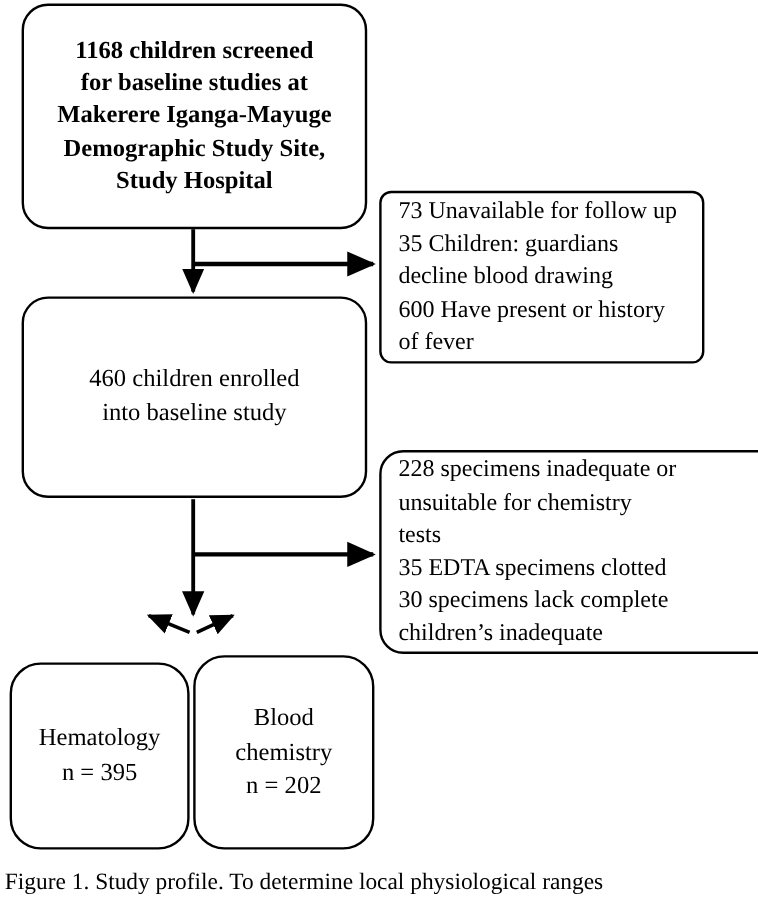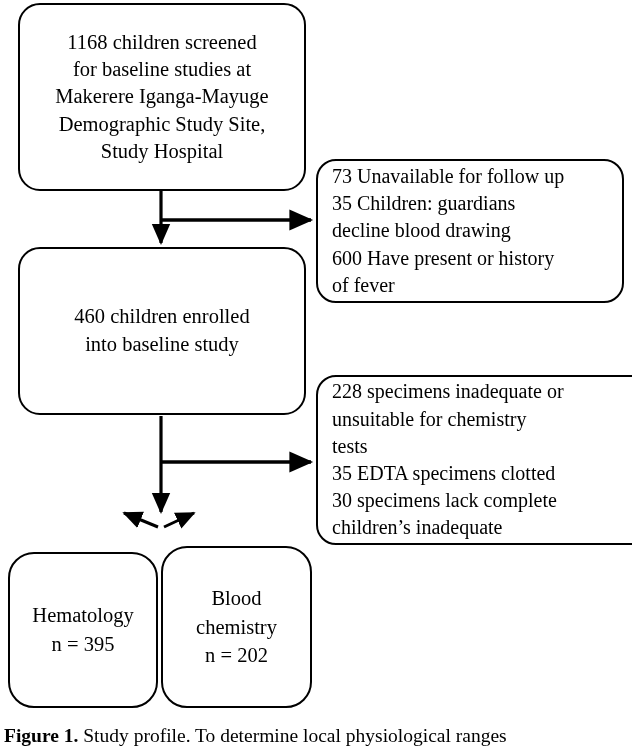--- a/index.html
+++ b/index.html
@@ -46,6 +46,7 @@
     width: 288px; height: 188px;
     font-size: 20.5px;
     line-height: 1.33;
+    font-weight: bold;
   }
   
   #node-enrolled {

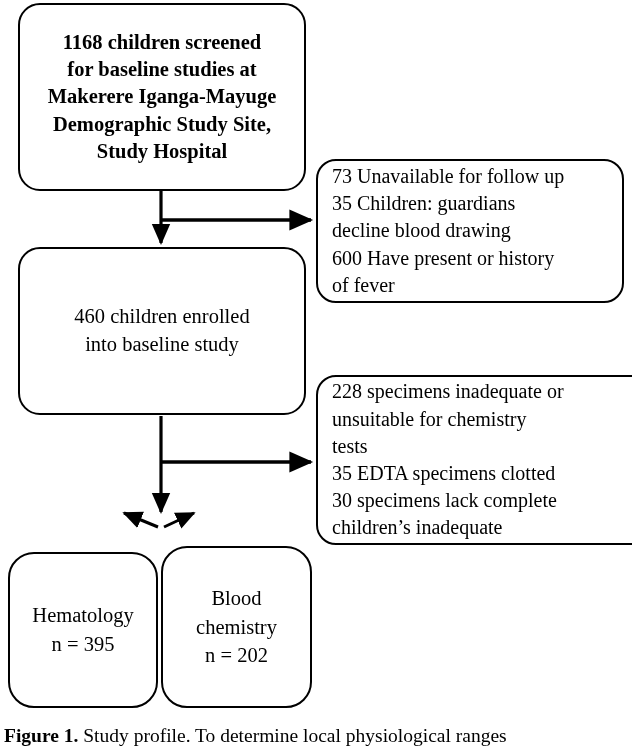--- a/index.html
+++ b/index.html
@@ -58,10 +58,10 @@
   
   #node-exclusion-1 {
     left: 316px; top: 159px;
-    width: 308px; height: 144px;
+    width: 271px; height: 144px;
     font-size: 20px;
     line-height: 1.36;
-    border-radius: 20px;
+    border-radius: 10px;
   }
   
   #node-exclusion-2 {

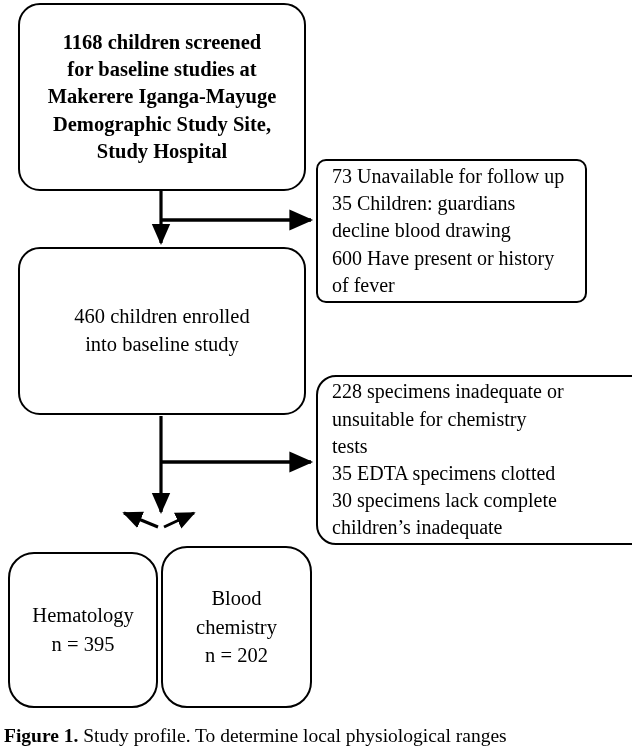--- a/index.html
+++ b/index.html
@@ -108,7 +108,7 @@
     white-space: nowrap;
     overflow: hidden;
   }
-  #caption .fig-label { font-weight: bold; }
+  #caption .fig-label { font-weight: normal; }
 </style>
 </head>
 <body>

